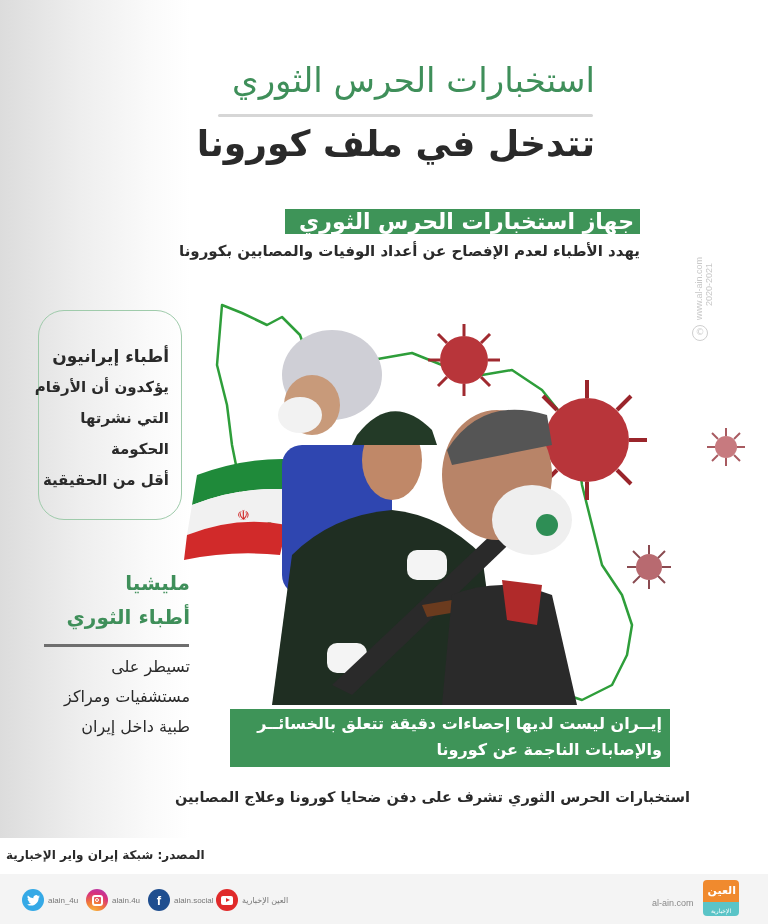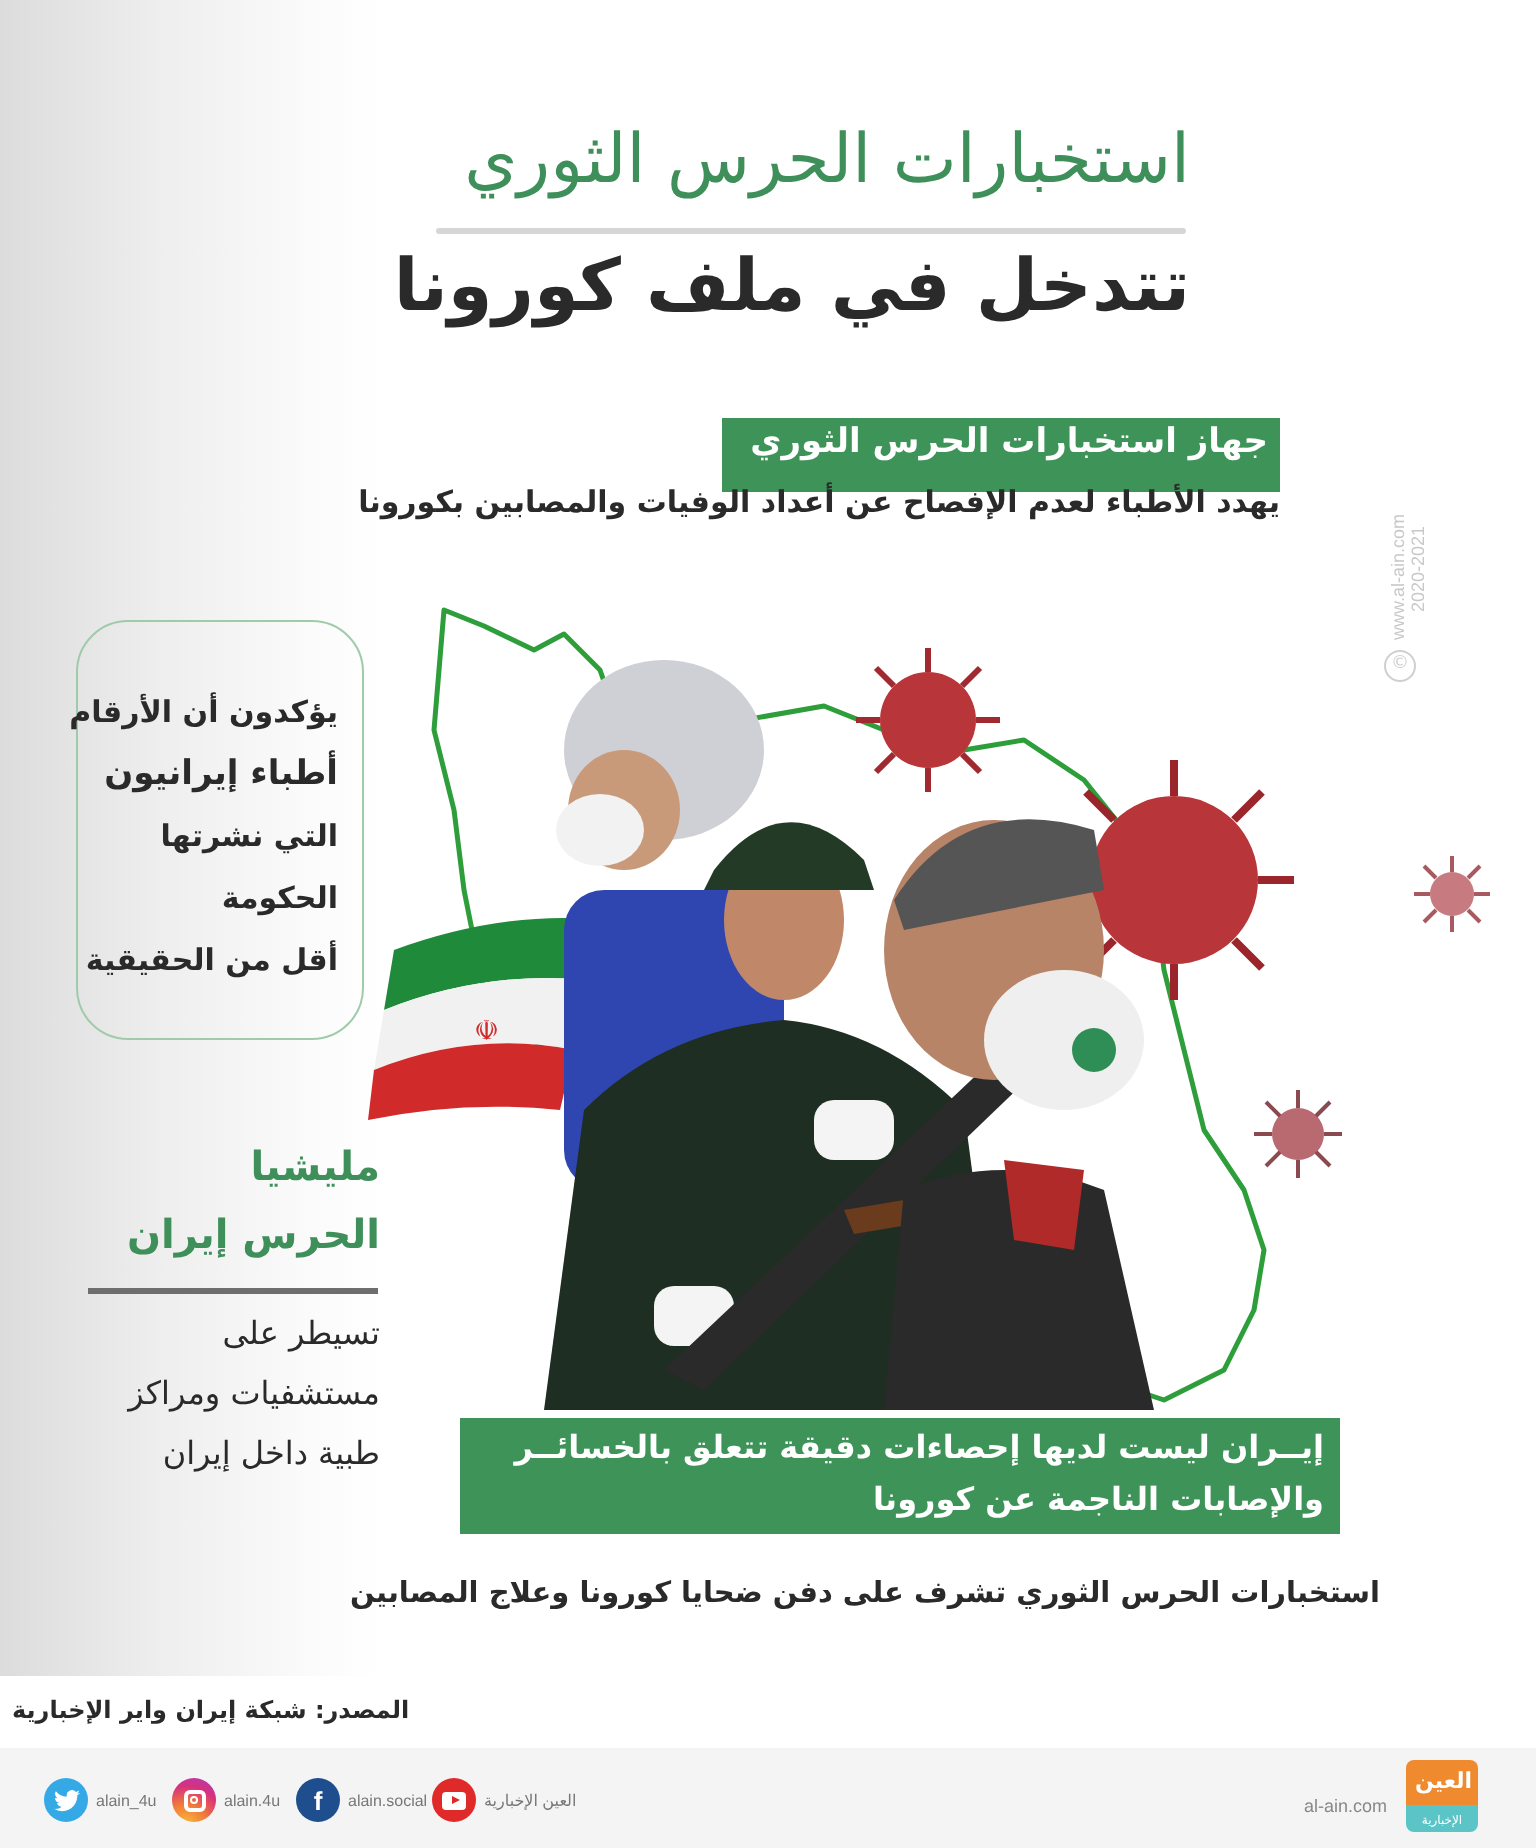--- a/index.html
+++ b/index.html
@@ -50,8 +50,8 @@
 
     
     .section-tag {
-      position: absolute; right: 128px; top: 209px; height: 37px;
-      background: #3e9458; color: #fff; font-size: 17px; font-weight: bold;
+      position: absolute; right: 128px; top: 209px; height: 25px;
+      background: #3e9458; color: #fff; font-size: 22px; font-weight: bold;
       padding: 0 6px 0 14px; line-height: 25px; margin-left: 32px;
     }
     .section-sub {

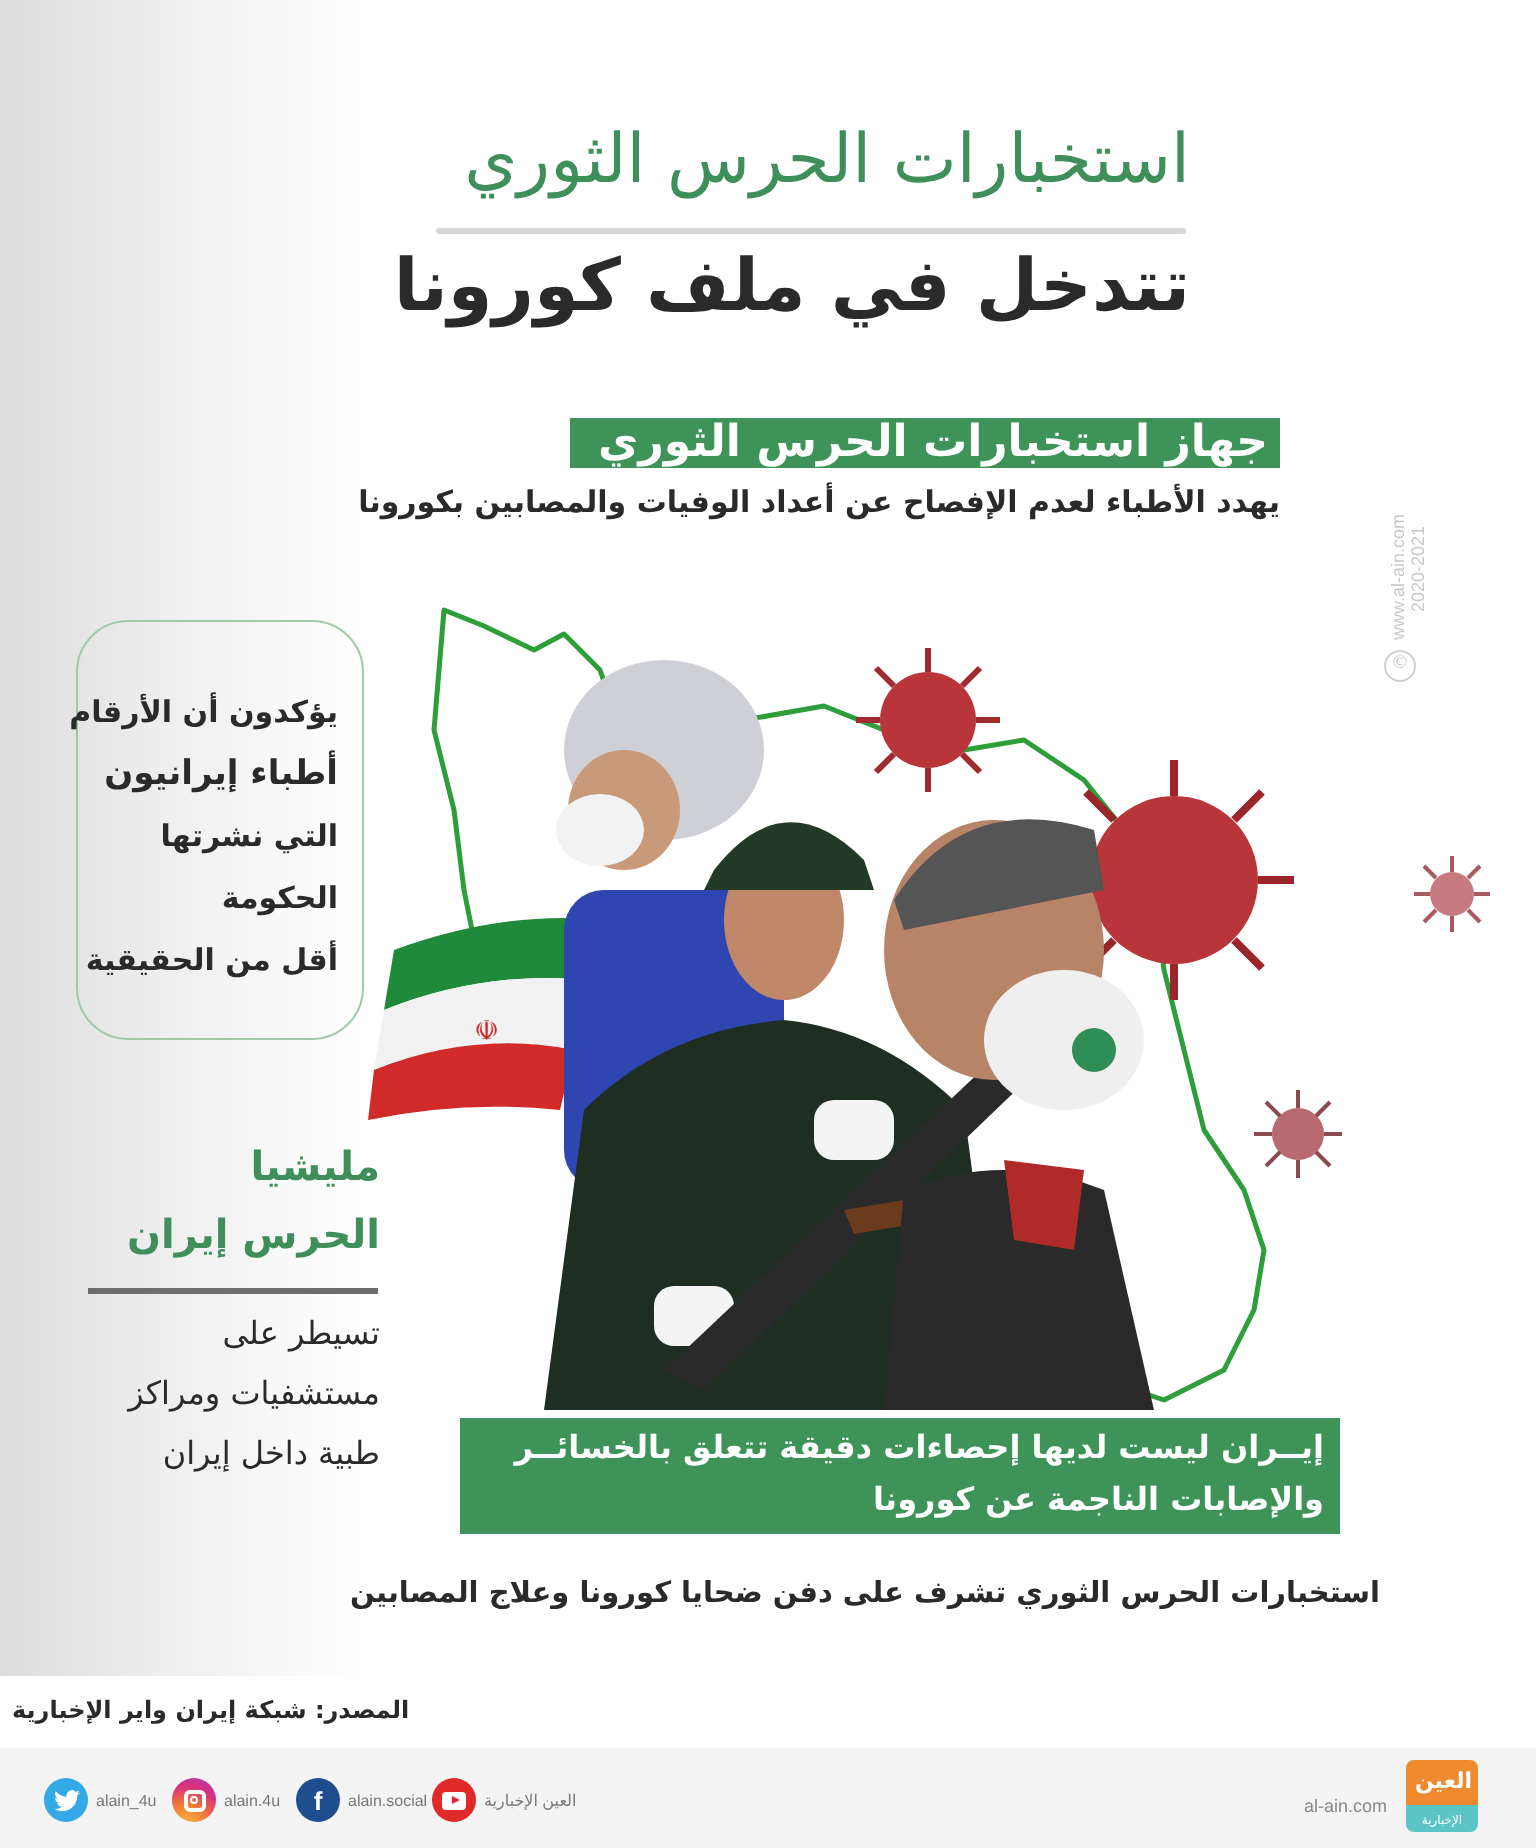--- a/index.html
+++ b/index.html
@@ -168,8 +168,8 @@
   <div class="section-sub rtl">يهدد الأطباء لعدم الإفصاح عن أعداد الوفيات والمصابين بكورونا</div>
 
   <div class="doctors-box rtl">
+    <span class="line head">أطباء إيرانيون</span>
     <span class="line">يؤكدون أن الأرقام</span>
-    <span class="line head">أطباء إيرانيون</span>
     <span class="line">التي نشرتها</span>
     <span class="line">الحكومة</span>
     <span class="line">أقل من الحقيقية</span>

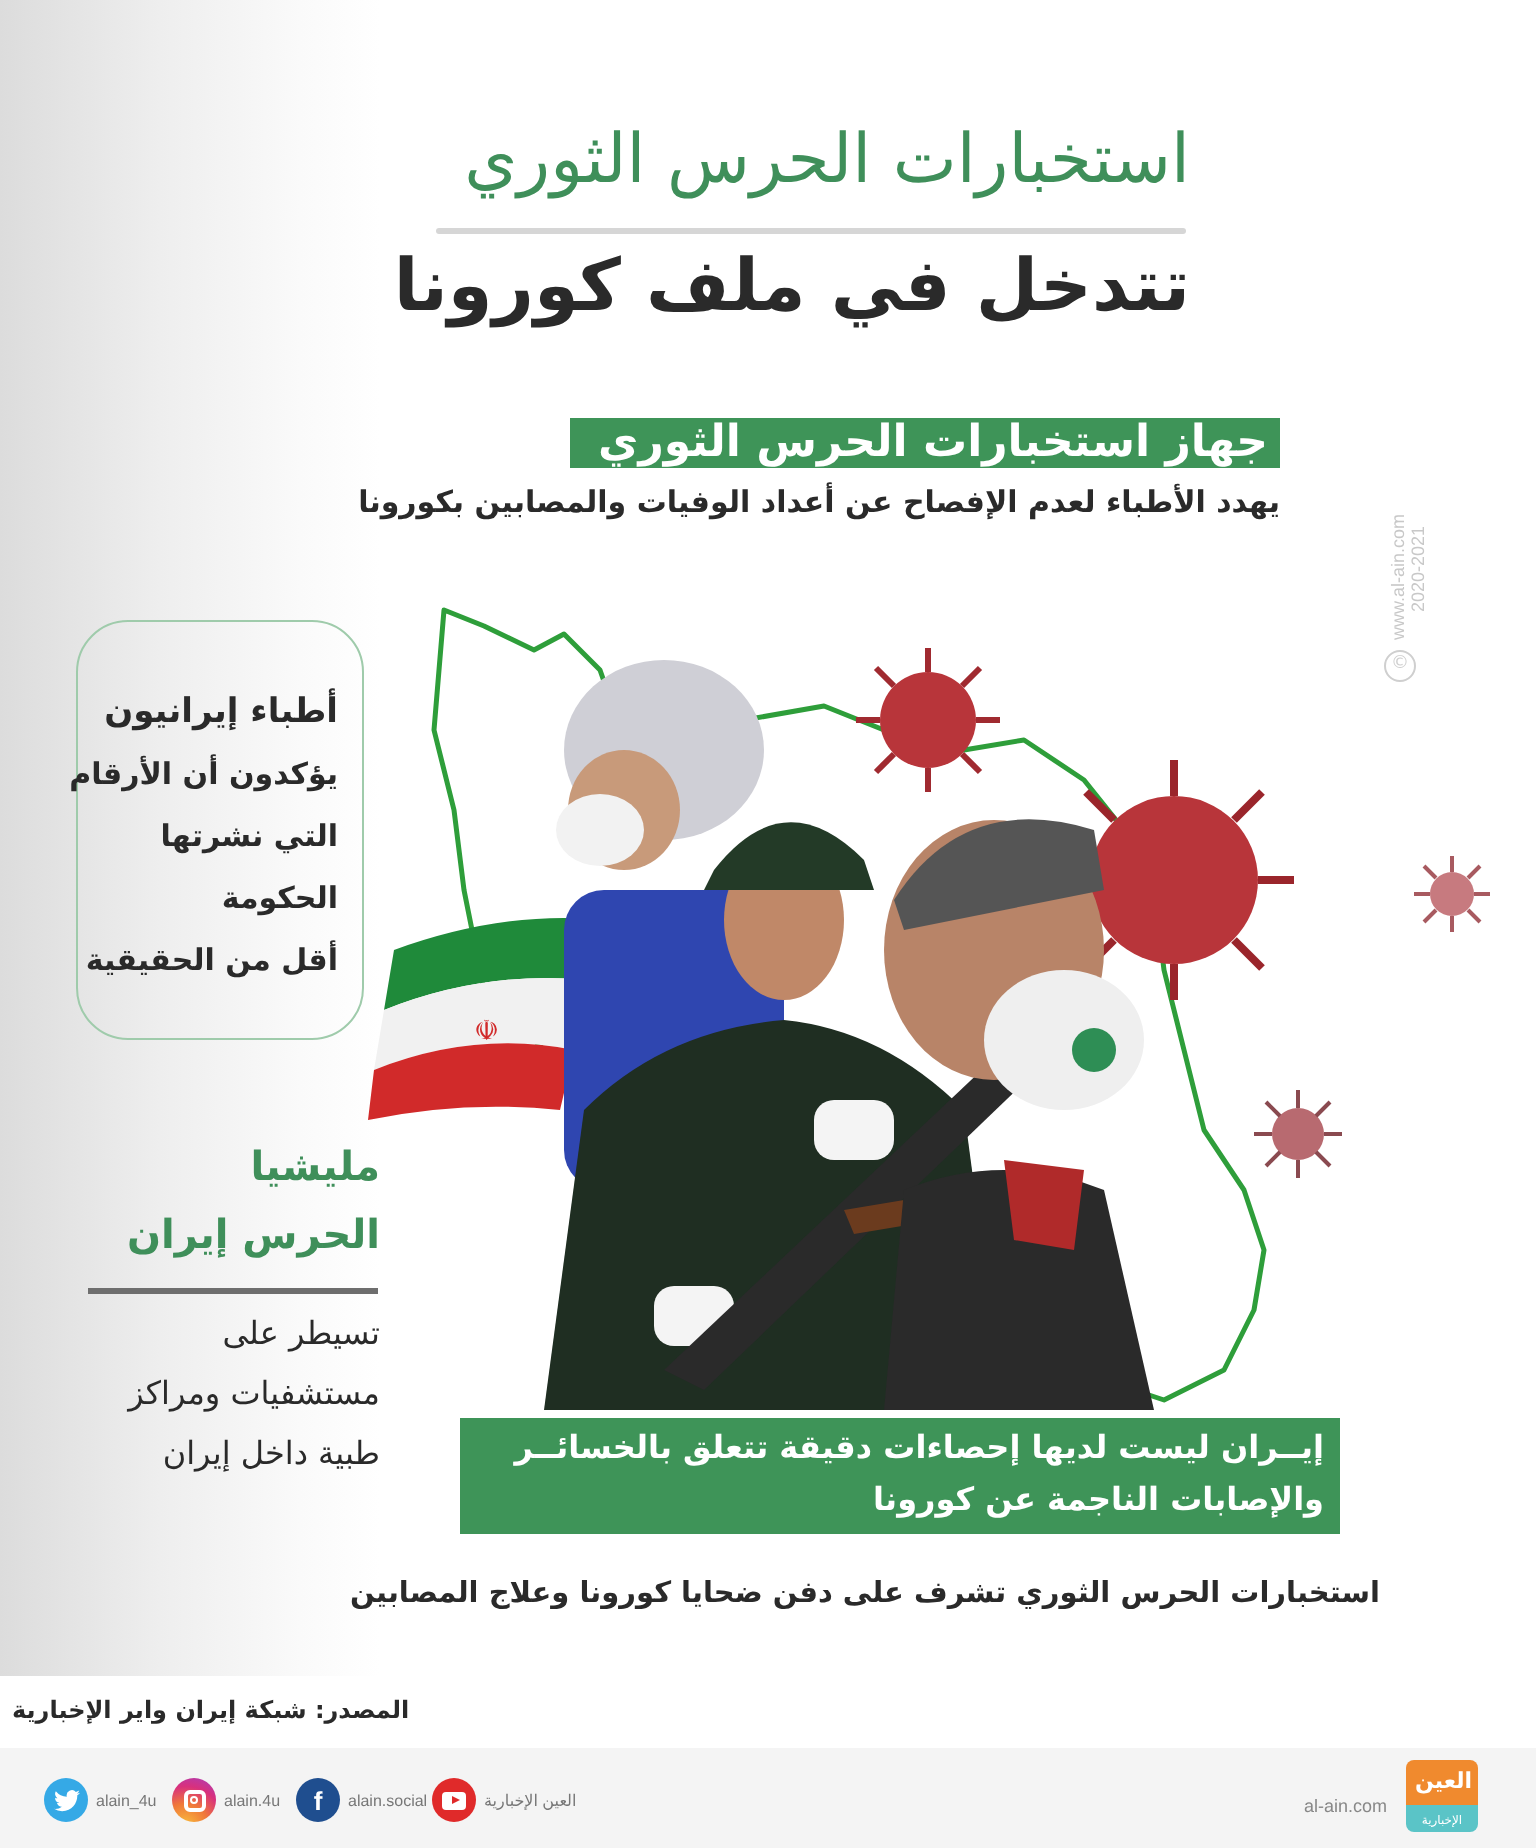--- a/index.html
+++ b/index.html
@@ -177,7 +177,7 @@
 
   <div class="militia-title rtl">
     <div>مليشيا</div>
-    <div>الحرس إيران</div>
+    <div>أطباء الثوري</div>
   </div>
   <div class="militia-divider"></div>
   <div class="militia-body rtl">

